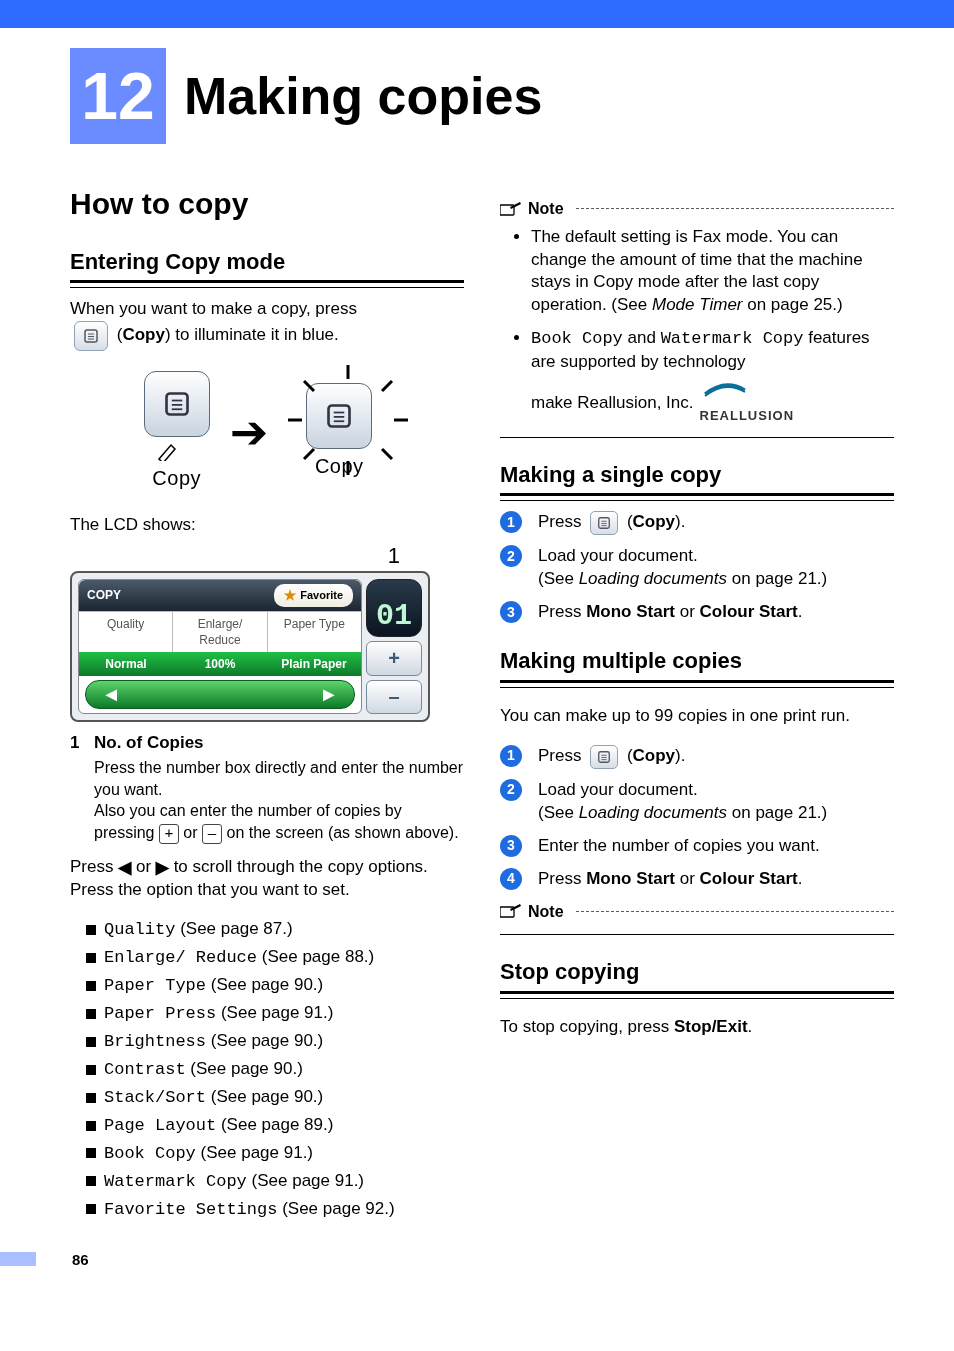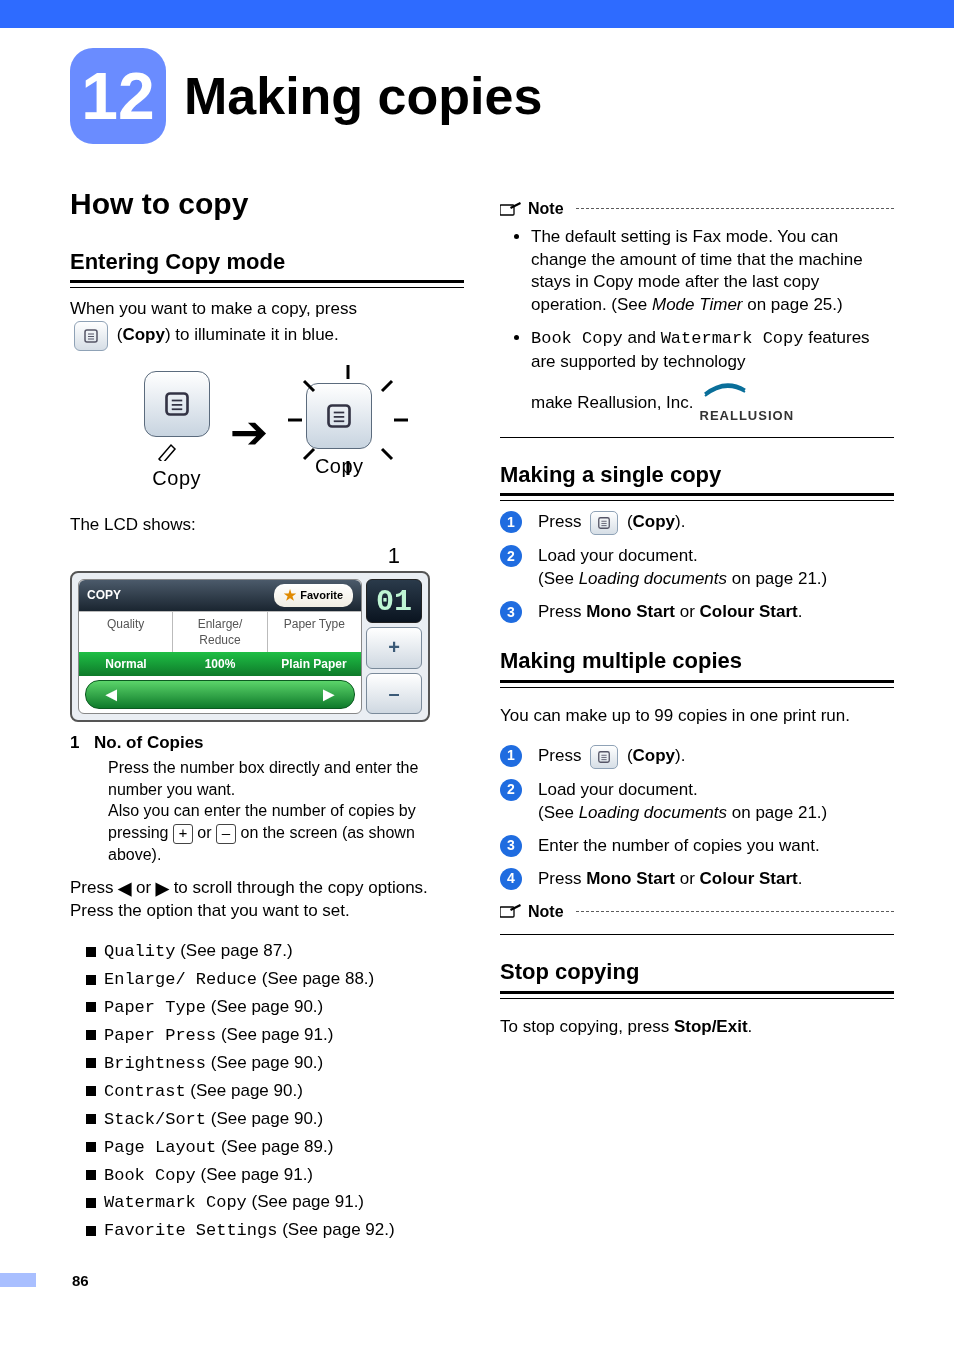--- a/index.html
+++ b/index.html
@@ -37,7 +37,6 @@
     align-items: center;
     justify-content: center;
     line-height: 1;
-    border-radius: 23px;
   }
   .chapter-title {
     font-size: 52px;

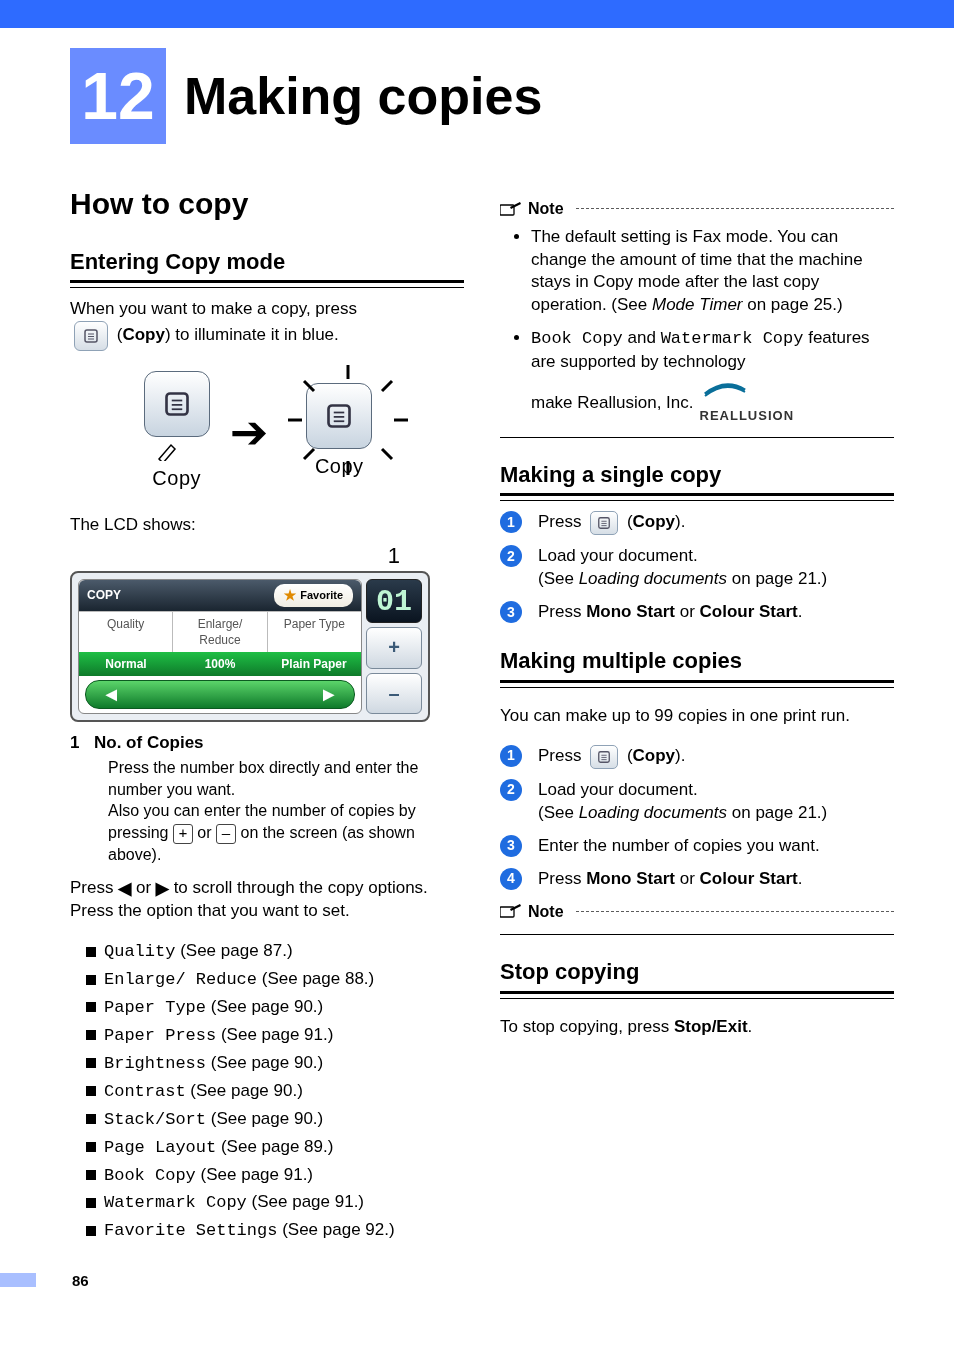--- a/index.html
+++ b/index.html
@@ -261,9 +261,9 @@
     font-size: 30px;
     font-weight:bold;
     text-align:center;
-    border-radius:6px;
+    border-radius:12px;
     border:1px solid #222;
-    padding-top:2px;
+    padding-top:16px;
   }
   .plusbtn, .minusbtn {
     flex:1;

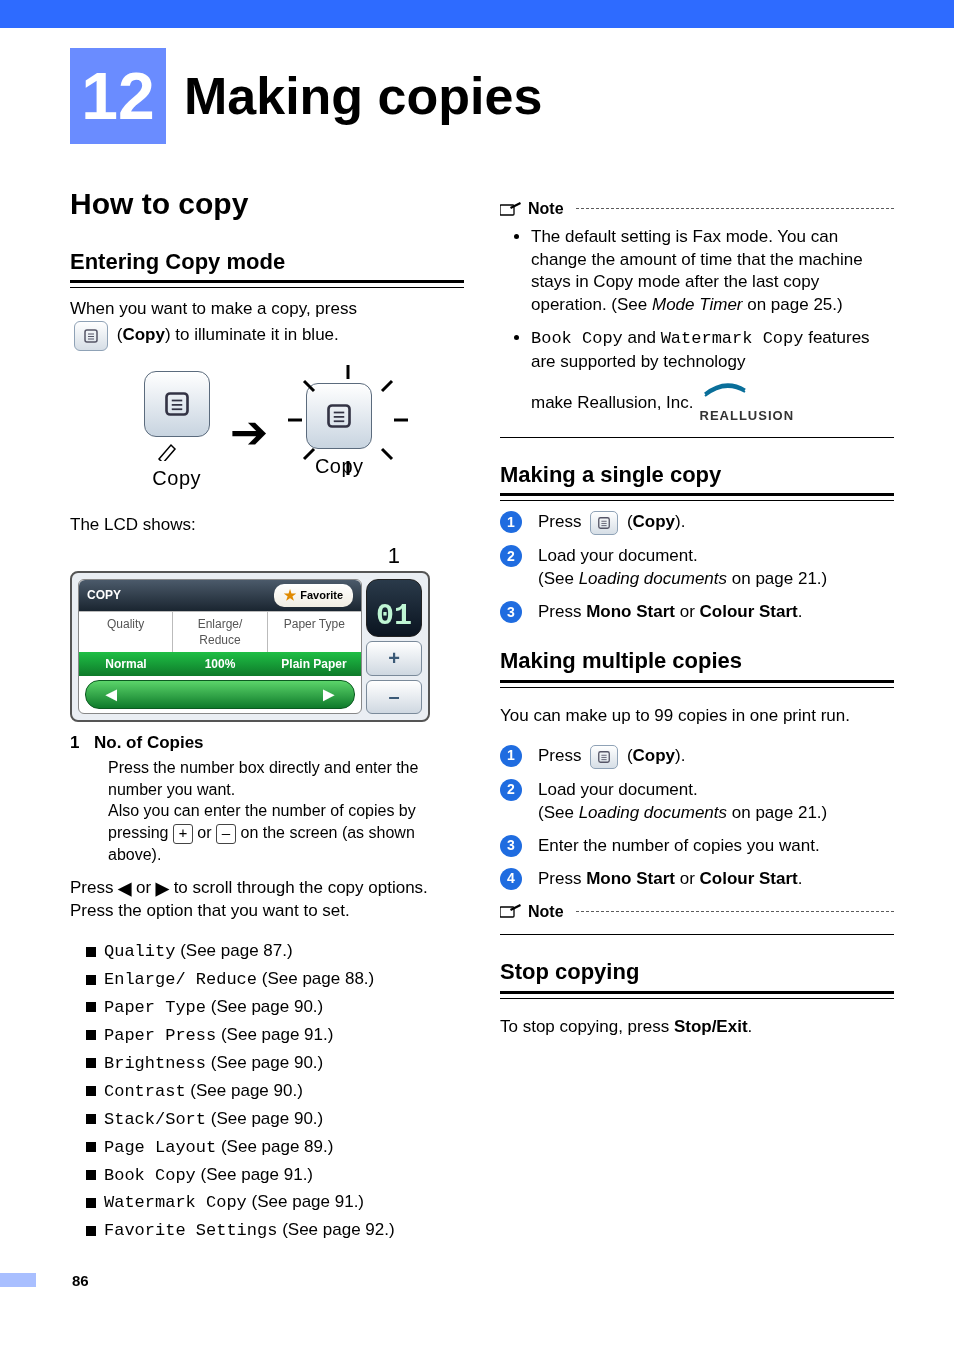--- a/index.html
+++ b/index.html
@@ -279,7 +279,7 @@
   }
   .defnum { font-weight:bold; width:16px; flex:none; }
   .deftitle { font-weight:bold; }
-  .defbody { margin-left:38px; font-size:16px; }
+  .defbody { margin-left:24px; font-size:16px; }
   .arrowglyph { display:inline-block; transform: translateY(1px); }
   .pagenum {
     position: absolute;

